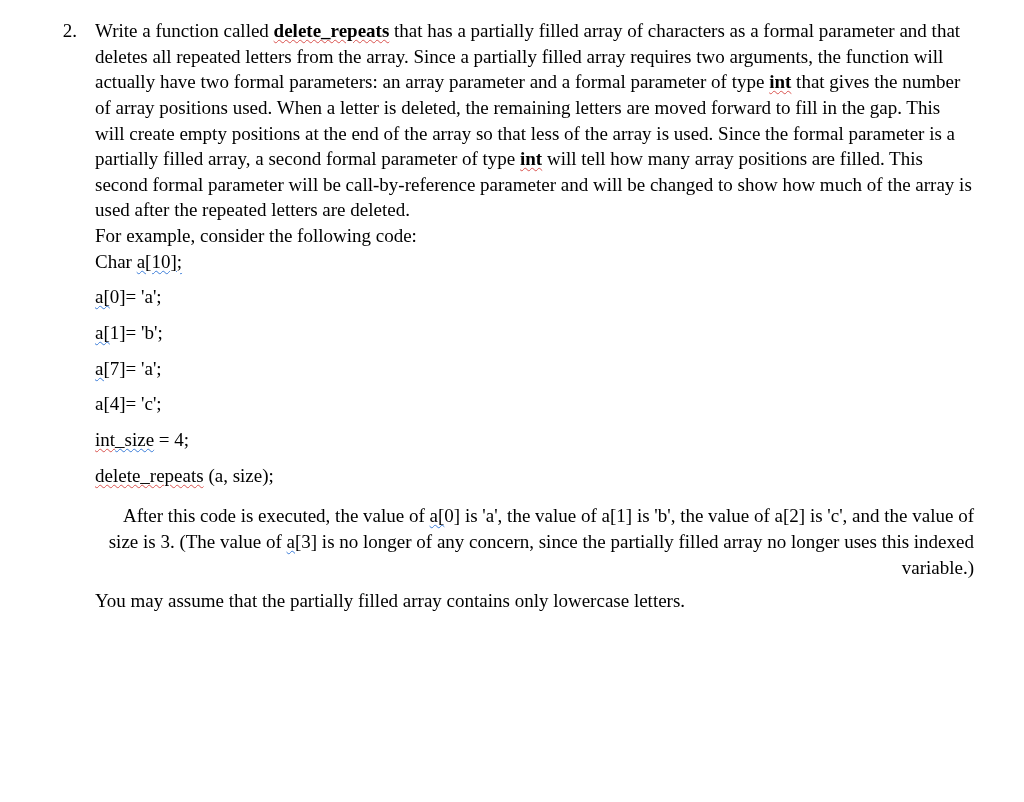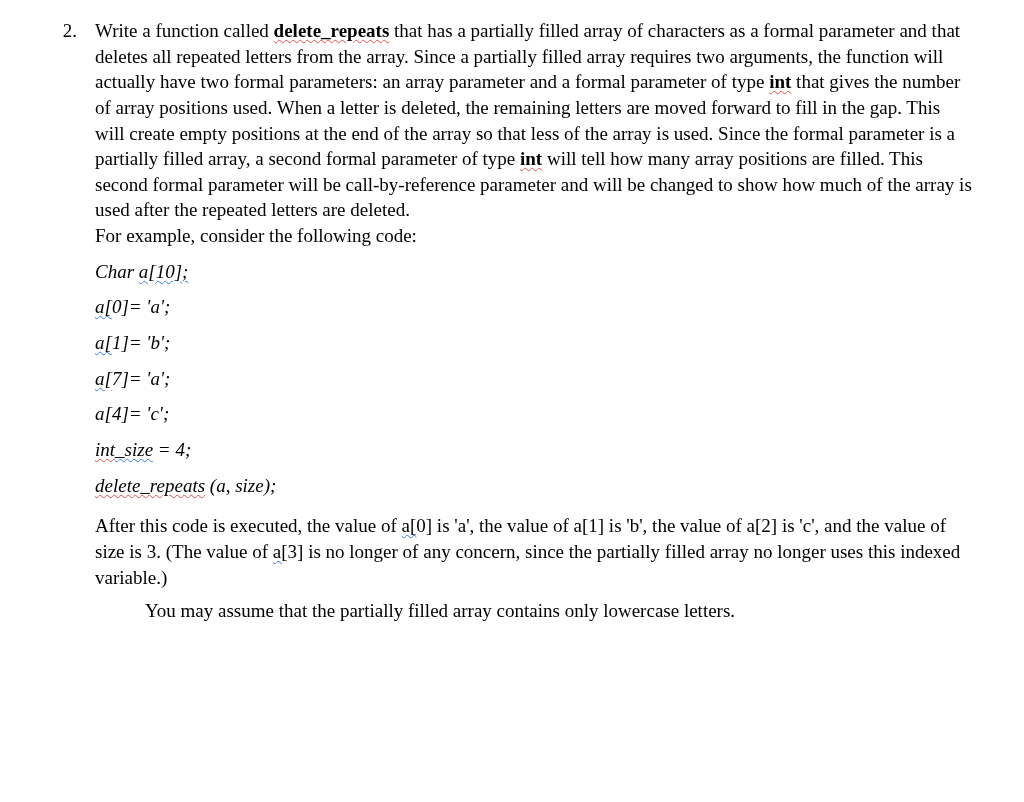--- a/index.html
+++ b/index.html
@@ -33,9 +33,7 @@
     .sub-paragraph {
     }
     .code-line {
-      font-style: italic;
       margin-bottom: 10px;
-      margin-top: 10px;
     }
     .squiggle-red {
       text-decoration: underline wavy #d9534f;

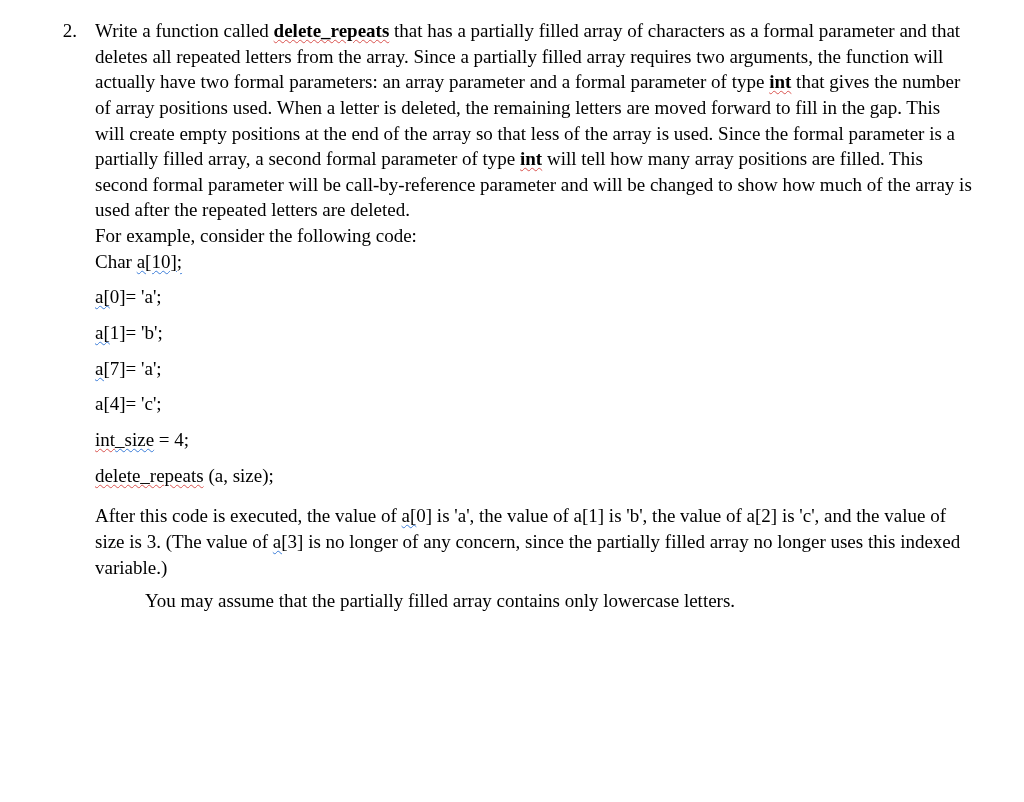--- a/index.html
+++ b/index.html
@@ -55,6 +55,7 @@
     .after-para {
       margin-top: 15px;
       margin-bottom: 8px;
+      text-align: right;
     }
   </style>
 </head>

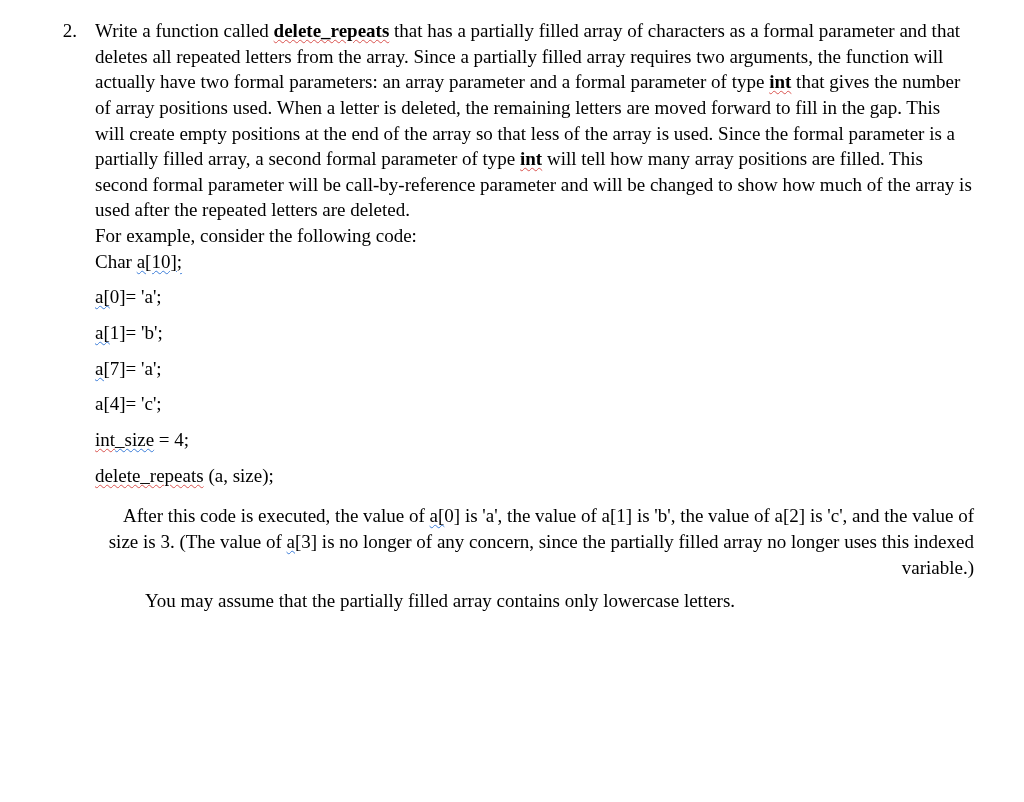--- a/index.html
+++ b/index.html
@@ -49,7 +49,6 @@
       font-weight: bold;
     }
     .indented-note {
-      margin-left: 50px;
       margin-top: 4px;
     }
     .after-para {

